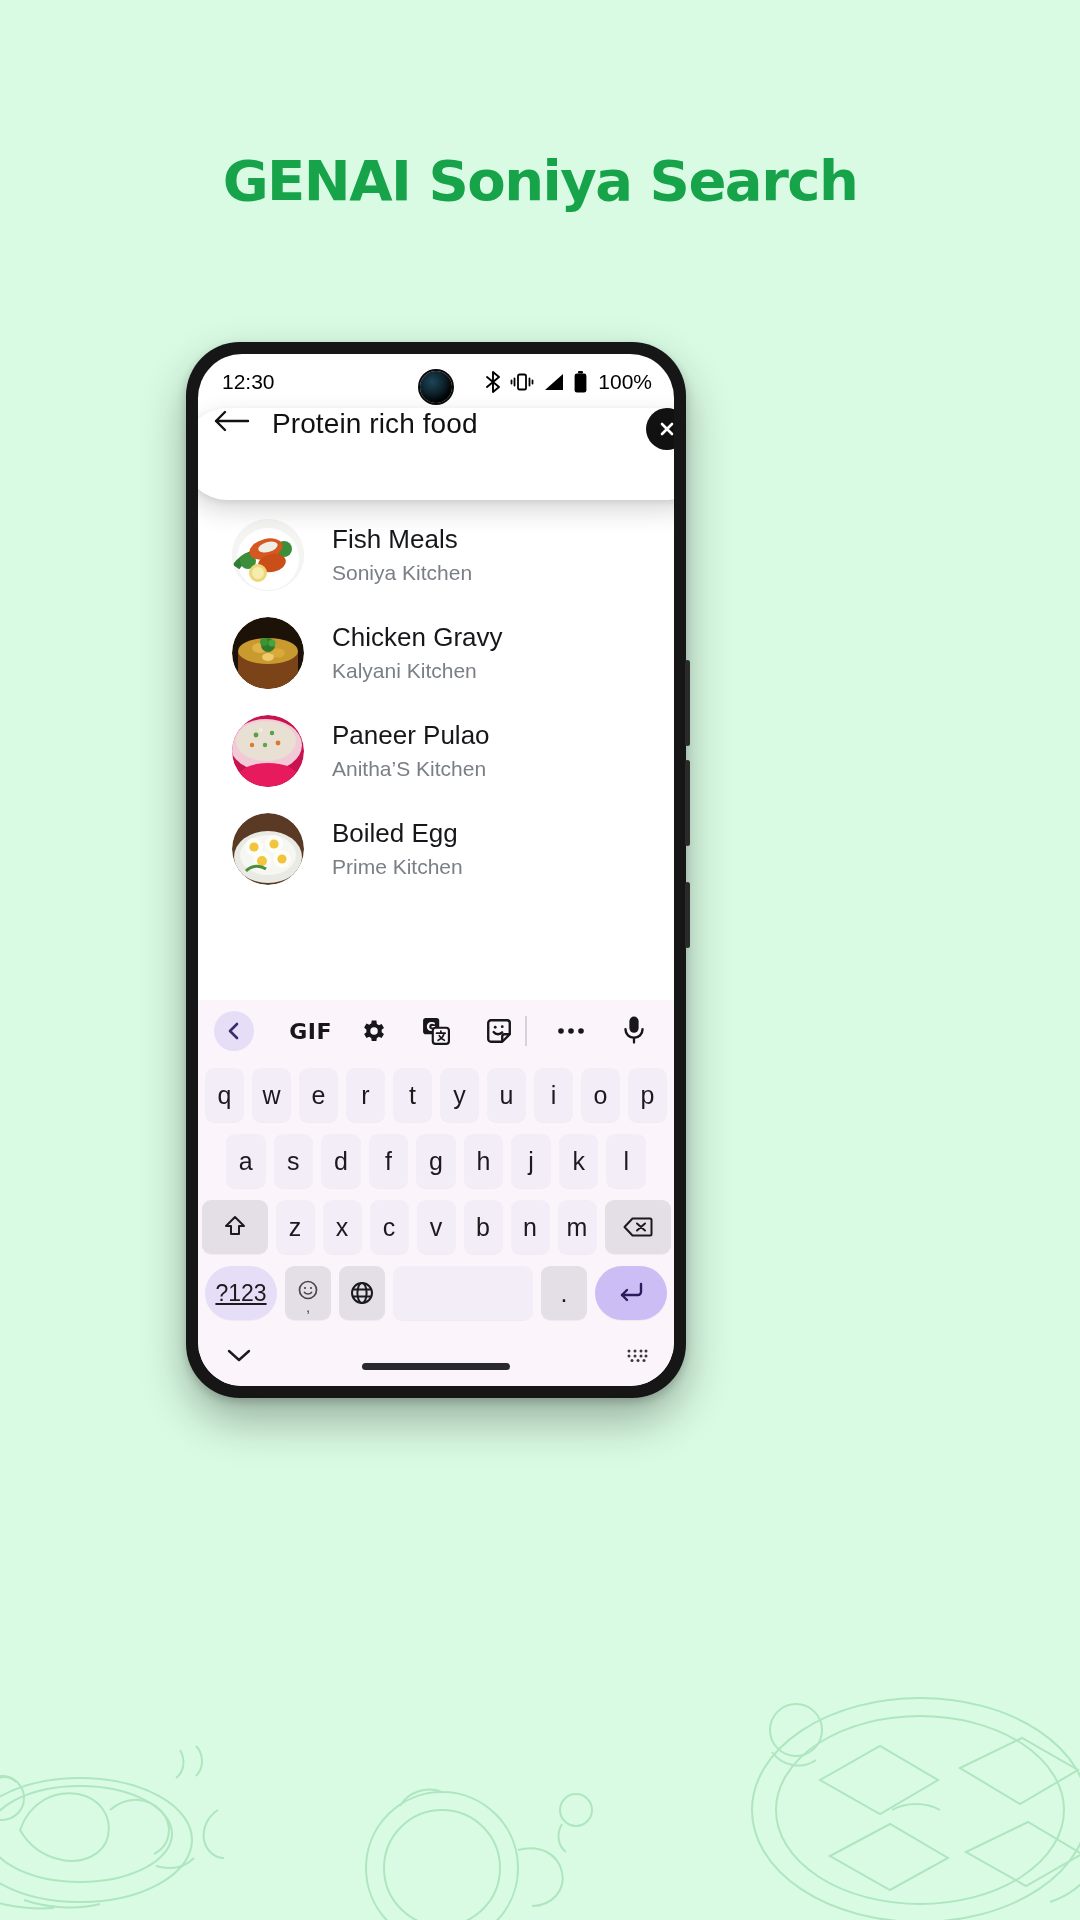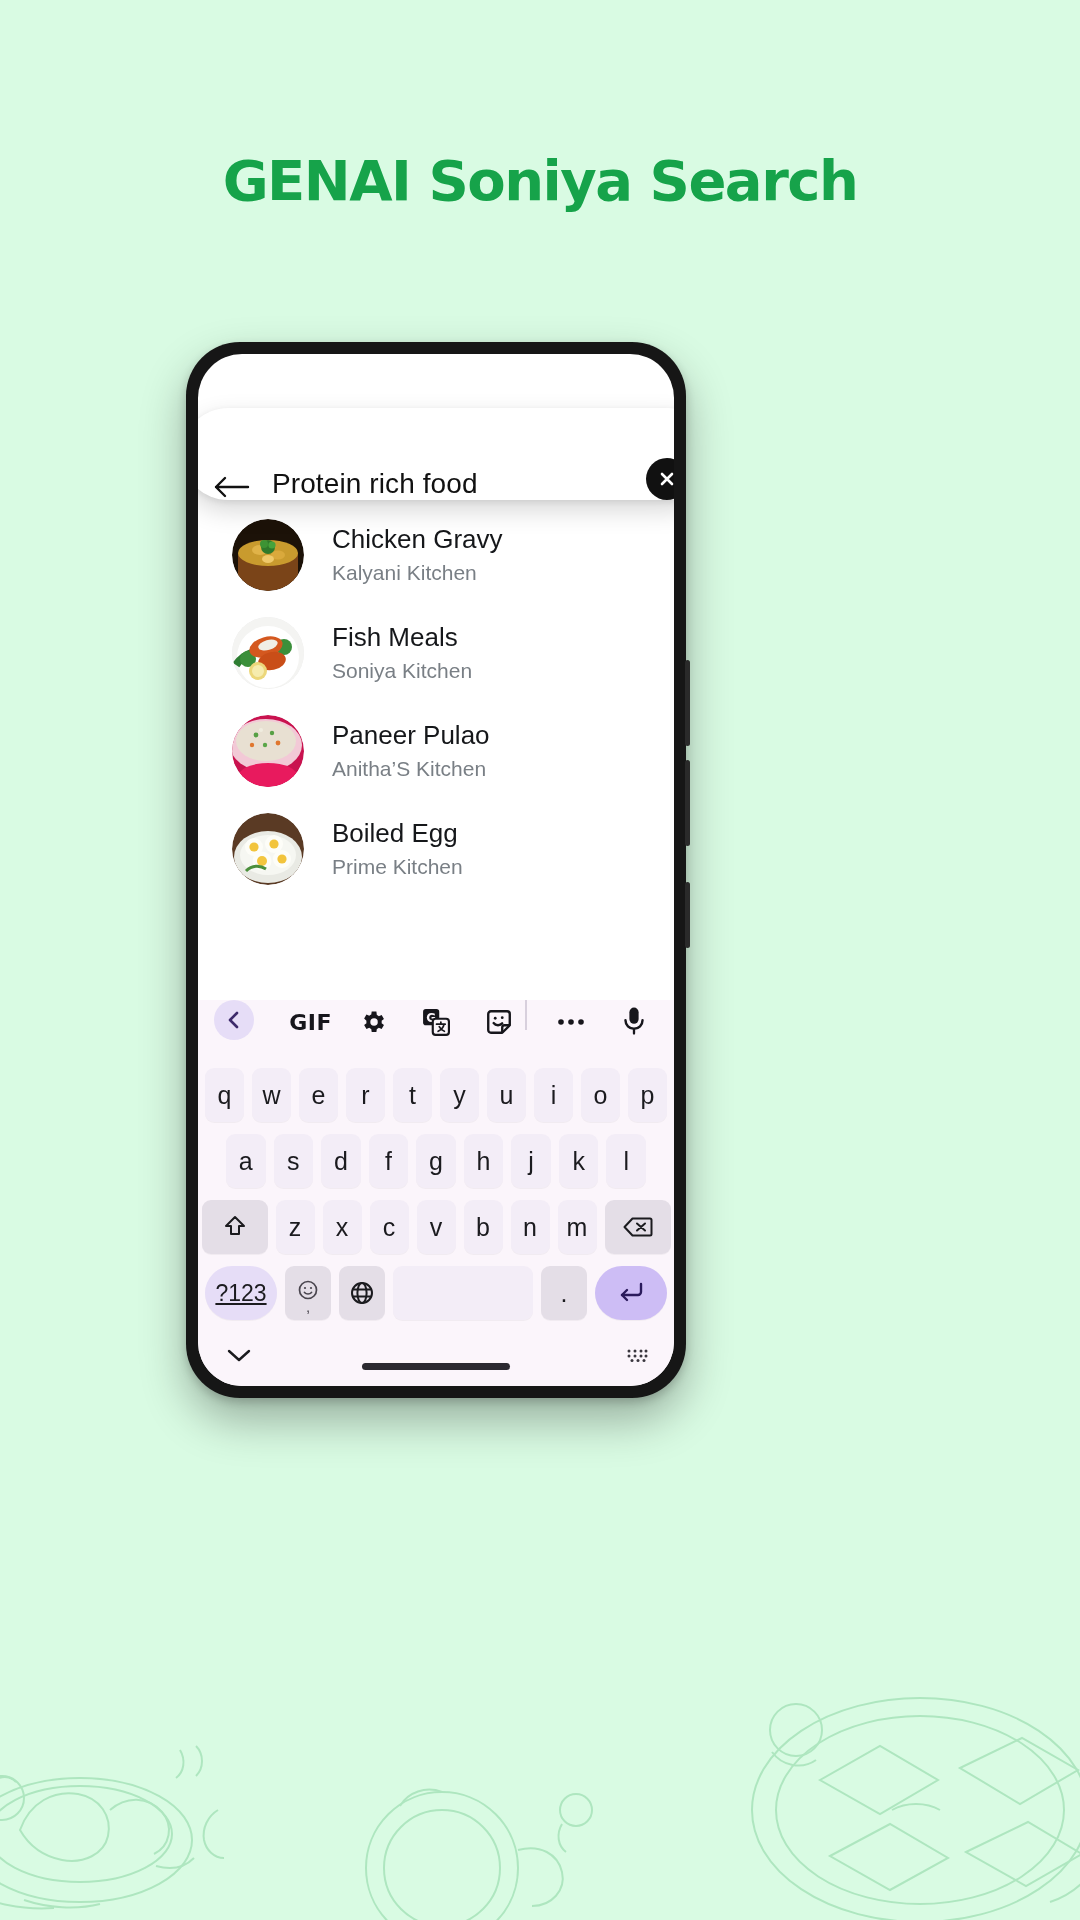--- a/index.html
+++ b/index.html
@@ -198,6 +198,27 @@
 
   <div id="screen">
 
+    <div id="status-bar">
+      <span>12:30</span>
+      <div id="camera-punch"></div>
+      <div id="status-right">
+        <svg width="16" height="22" viewBox="0 0 16 22" fill="none" stroke="#000" stroke-width="1.9" stroke-linejoin="round" stroke-linecap="round">
+          <path d="M2 6l12 10-6 5V1l6 5L2 16"></path>
+        </svg>
+        <svg width="24" height="20" viewBox="0 0 24 20" fill="none" stroke="#000" stroke-width="1.8">
+          <rect x="8" y="2.5" width="8" height="15" rx="1.6"></rect>
+          <path d="M4.5 6.5v7M1.5 8.5v3M19.5 6.5v7M22.5 8.5v3" stroke-linecap="round"></path>
+        </svg>
+        <svg width="22" height="20" viewBox="0 0 22 20" fill="#000">
+          <path d="M20 2v16H2z"></path>
+        </svg>
+        <svg width="13" height="22" viewBox="0 0 13 22" fill="#000">
+          <rect x="4" y="0" width="5" height="2.6" rx="1"></rect>
+          <rect x="0.6" y="2.6" width="11.8" height="19" rx="2.4"></rect>
+        </svg>
+        <span id="battery-pct">100%</span>
+      </div>
+    </div>
 
     <div id="search-pill">
       <svg id="back-arrow" width="36" height="26" viewBox="0 0 36 26" fill="none" stroke="#111" stroke-width="2.4" stroke-linecap="round" stroke-linejoin="round">

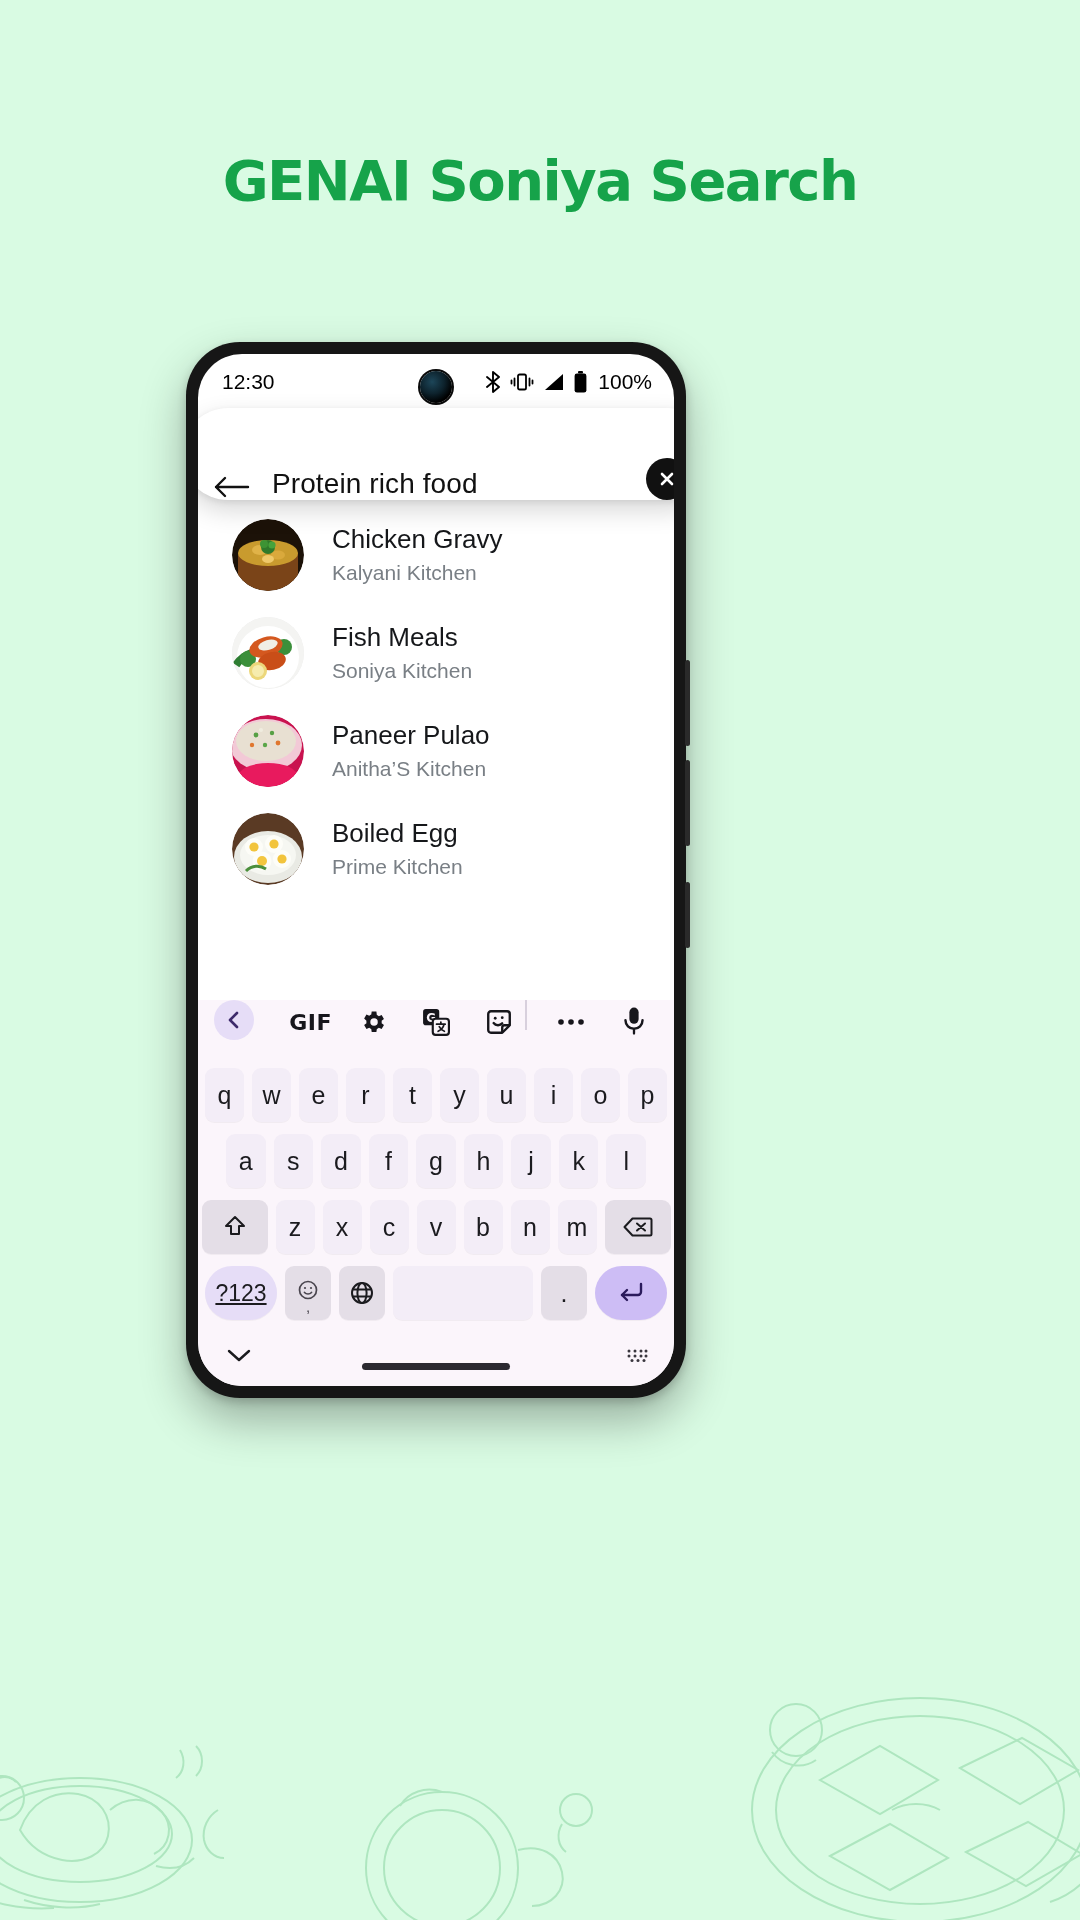--- a/index.html
+++ b/index.html
@@ -69,7 +69,7 @@
     position: absolute; left: -16px; top: 54px; width: 532px; height: 92px;
     background: #fff; border-radius: 46px;
     box-shadow: 0 10px 26px rgba(0,0,0,.16), 0 2px 6px rgba(0,0,0,.08);
-    display: flex; align-items: flex-end; padding: 0 26px 0 32px;
+    display: flex; align-items: flex-start; padding: 0 26px 0 32px;
     z-index: 10;
   }
   #back-arrow { flex: 0 0 auto; cursor: pointer; }

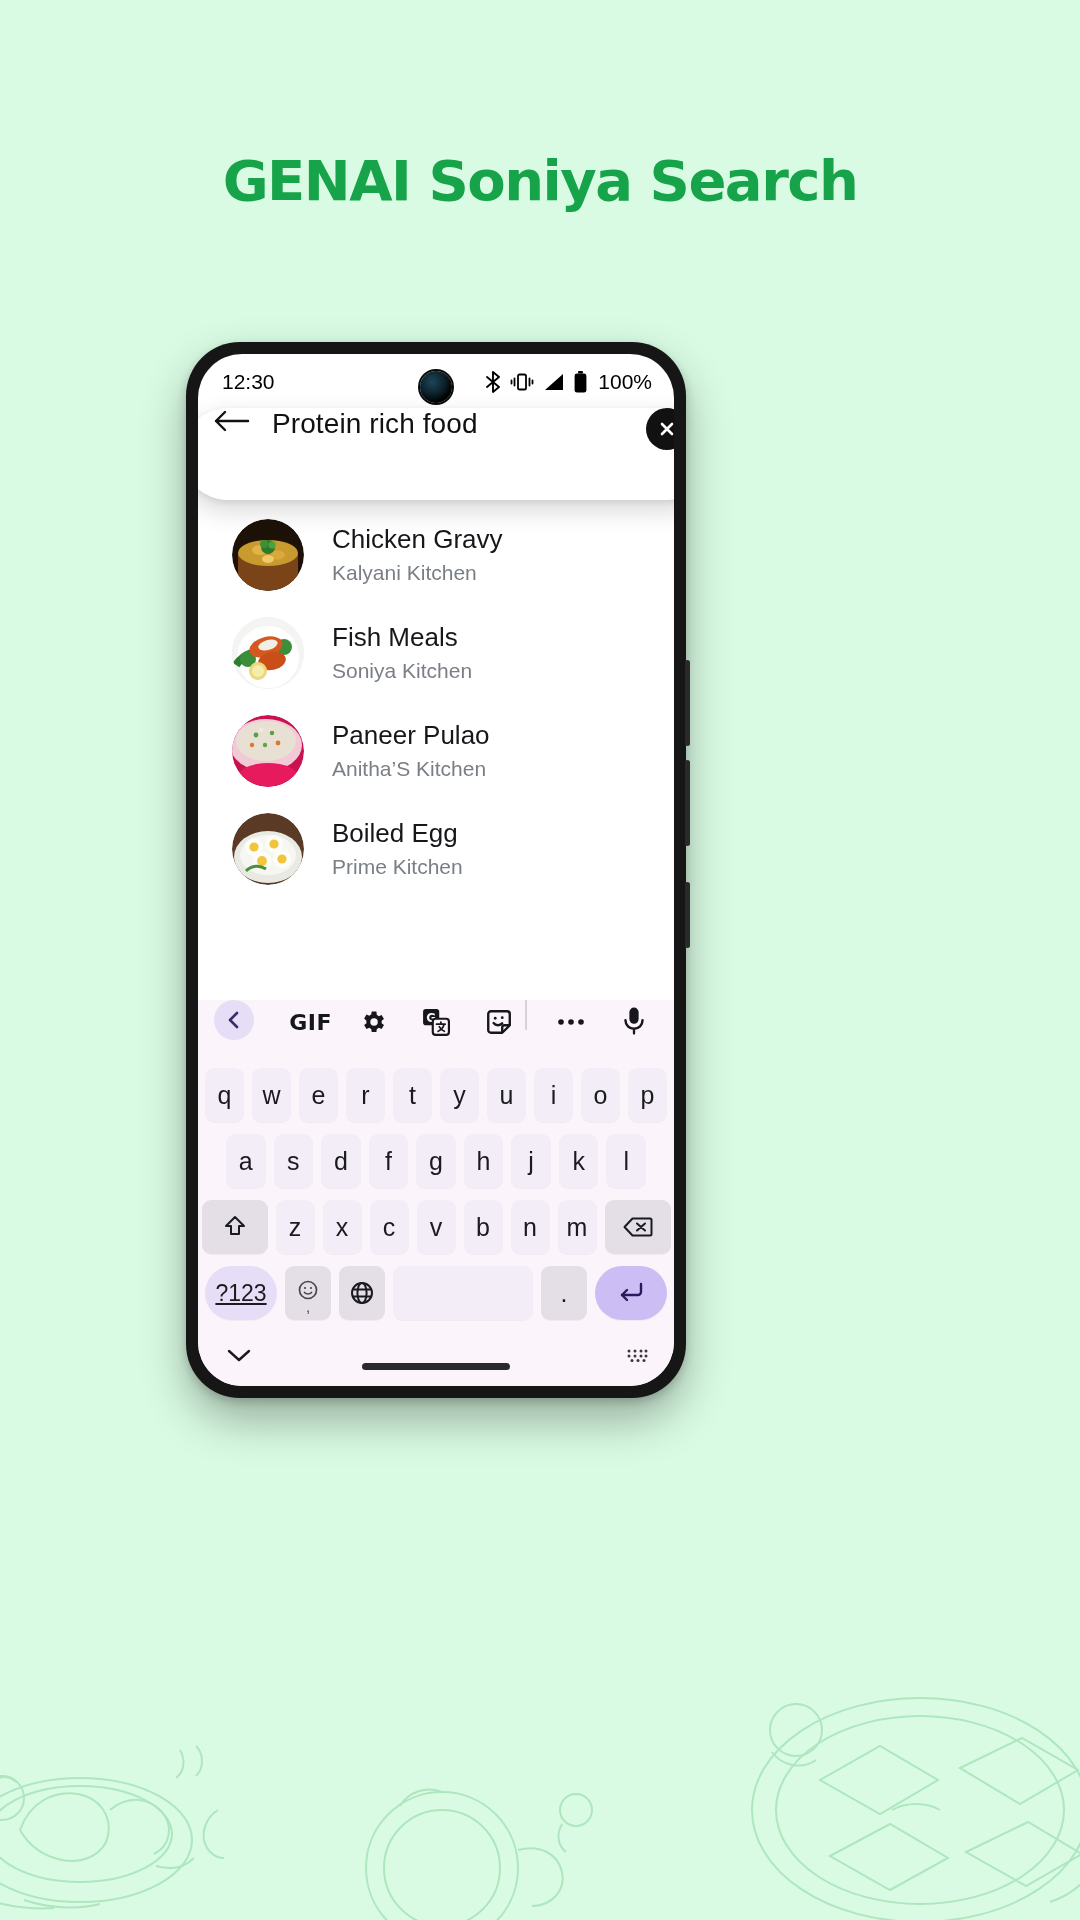--- a/index.html
+++ b/index.html
@@ -233,33 +233,6 @@
     </div>
 
     <div id="results">
-
-      <div class="result-row">
-        <div class="thumb">
-          <svg viewBox="0 0 72 72">
-              <defs>
-                <clipPath id="c1">
-                  <circle cx="36" cy="36" r="36"></circle>
-                </clipPath>
-              </defs>
-            <g clip-path="url(#c1)">
-              <rect width="72" height="72" fill="#1c1208"></rect>
-              <path d="M6 34h60v20a18 18 0 01-18 18H24A18 18 0 016 54z" fill="#7a4418"></path>
-              <ellipse cx="36" cy="34" rx="30" ry="13" fill="#c99b2e"></ellipse>
-              <ellipse cx="28" cy="31" rx="8" ry="5" fill="#e0b348"></ellipse>
-              <ellipse cx="46" cy="36" rx="7" ry="4.5" fill="#d9a93c"></ellipse>
-              <ellipse cx="36" cy="40" rx="6" ry="4" fill="#efc96a"></ellipse>
-              <circle cx="36" cy="28" r="7" fill="#2f7a2a"></circle>
-              <circle cx="32" cy="25" r="4" fill="#3d9334"></circle>
-              <circle cx="40" cy="26" r="3.6" fill="#47a33c"></circle>
-            </g>
-            </svg>
-        </div>
-        <div class="rtext">
-          <div class="rtitle">Chicken Gravy</div>
-          <div class="rsub">Kalyani Kitchen</div>
-        </div>
-      </div>
 
       <div class="result-row">
         <div class="thumb">
@@ -286,6 +259,33 @@
         <div class="rtext">
           <div class="rtitle">Fish Meals</div>
           <div class="rsub">Soniya Kitchen</div>
+        </div>
+      </div>
+
+      <div class="result-row">
+        <div class="thumb">
+          <svg viewBox="0 0 72 72">
+              <defs>
+                <clipPath id="c1">
+                  <circle cx="36" cy="36" r="36"></circle>
+                </clipPath>
+              </defs>
+            <g clip-path="url(#c1)">
+              <rect width="72" height="72" fill="#1c1208"></rect>
+              <path d="M6 34h60v20a18 18 0 01-18 18H24A18 18 0 016 54z" fill="#7a4418"></path>
+              <ellipse cx="36" cy="34" rx="30" ry="13" fill="#c99b2e"></ellipse>
+              <ellipse cx="28" cy="31" rx="8" ry="5" fill="#e0b348"></ellipse>
+              <ellipse cx="46" cy="36" rx="7" ry="4.5" fill="#d9a93c"></ellipse>
+              <ellipse cx="36" cy="40" rx="6" ry="4" fill="#efc96a"></ellipse>
+              <circle cx="36" cy="28" r="7" fill="#2f7a2a"></circle>
+              <circle cx="32" cy="25" r="4" fill="#3d9334"></circle>
+              <circle cx="40" cy="26" r="3.6" fill="#47a33c"></circle>
+            </g>
+            </svg>
+        </div>
+        <div class="rtext">
+          <div class="rtitle">Chicken Gravy</div>
+          <div class="rsub">Kalyani Kitchen</div>
         </div>
       </div>
 

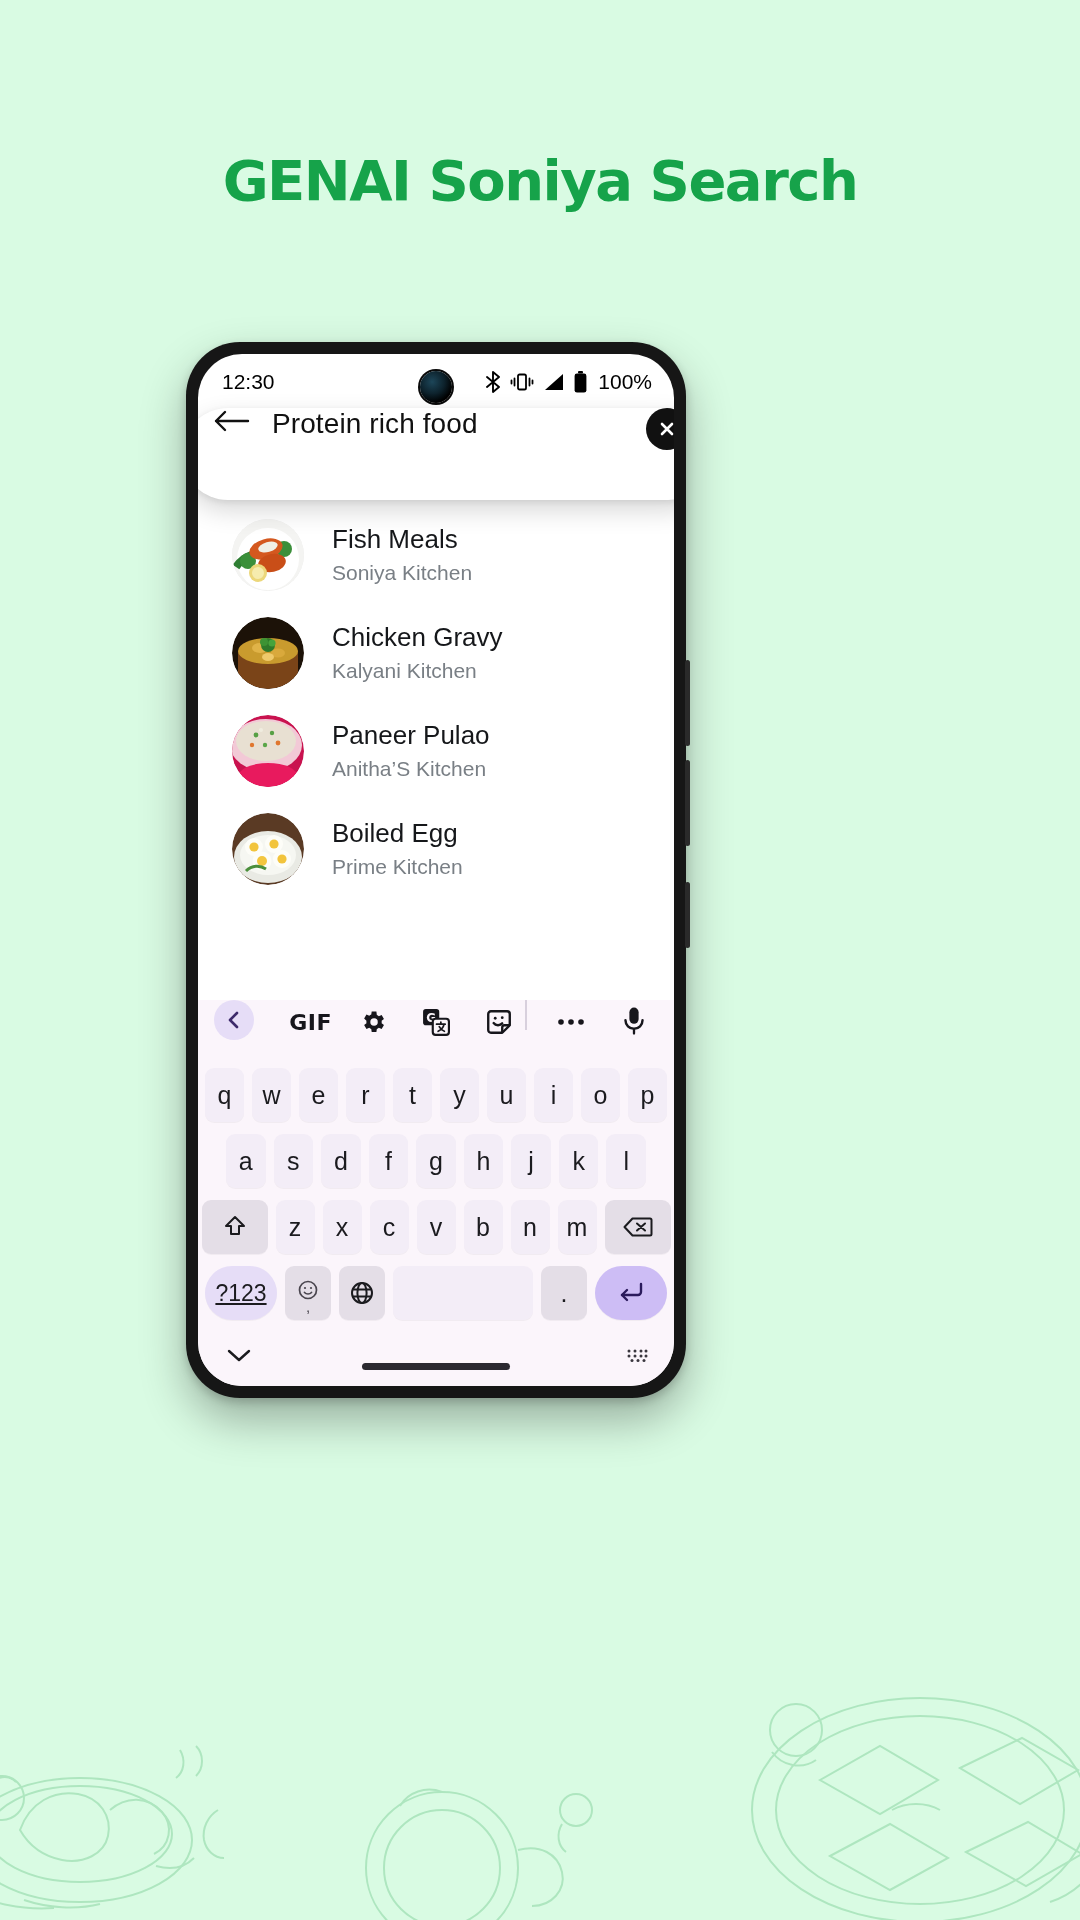--- a/index.html
+++ b/index.html
@@ -106,7 +106,7 @@
     background: #fbf5fb;
   }
   #kb-toolbar {
-    height: 62px; display: flex; 
+    height: 62px; display: flex; align-items: center;
     padding: 0 18px 0 16px; gap: 0;
   }
   .tb-item {

